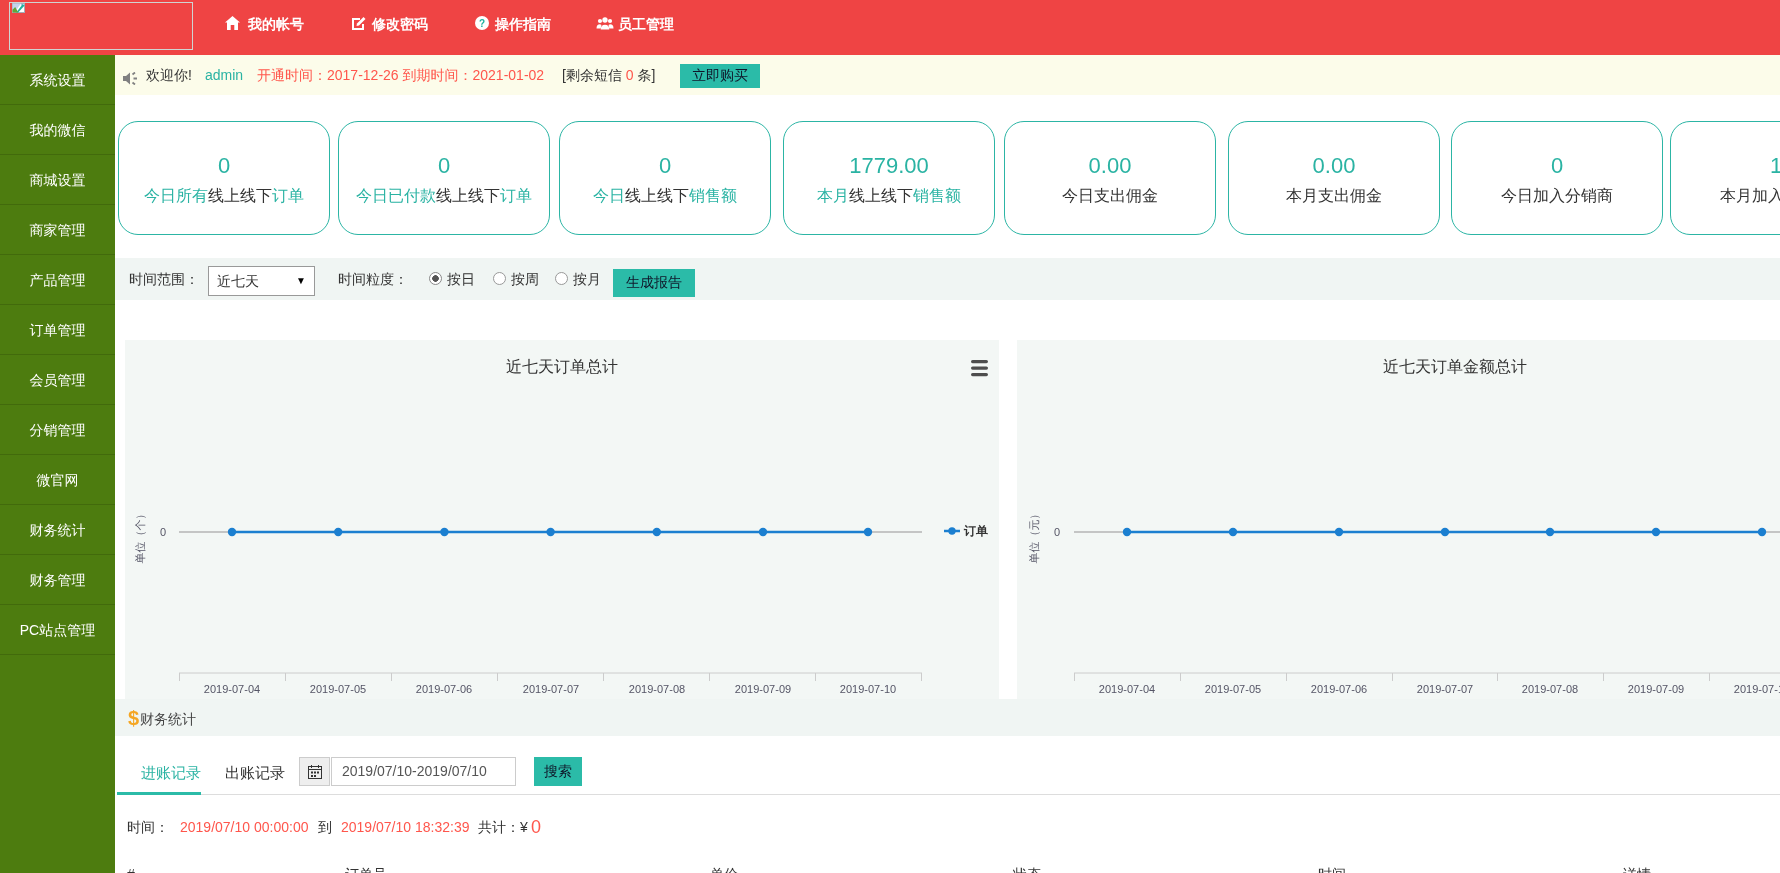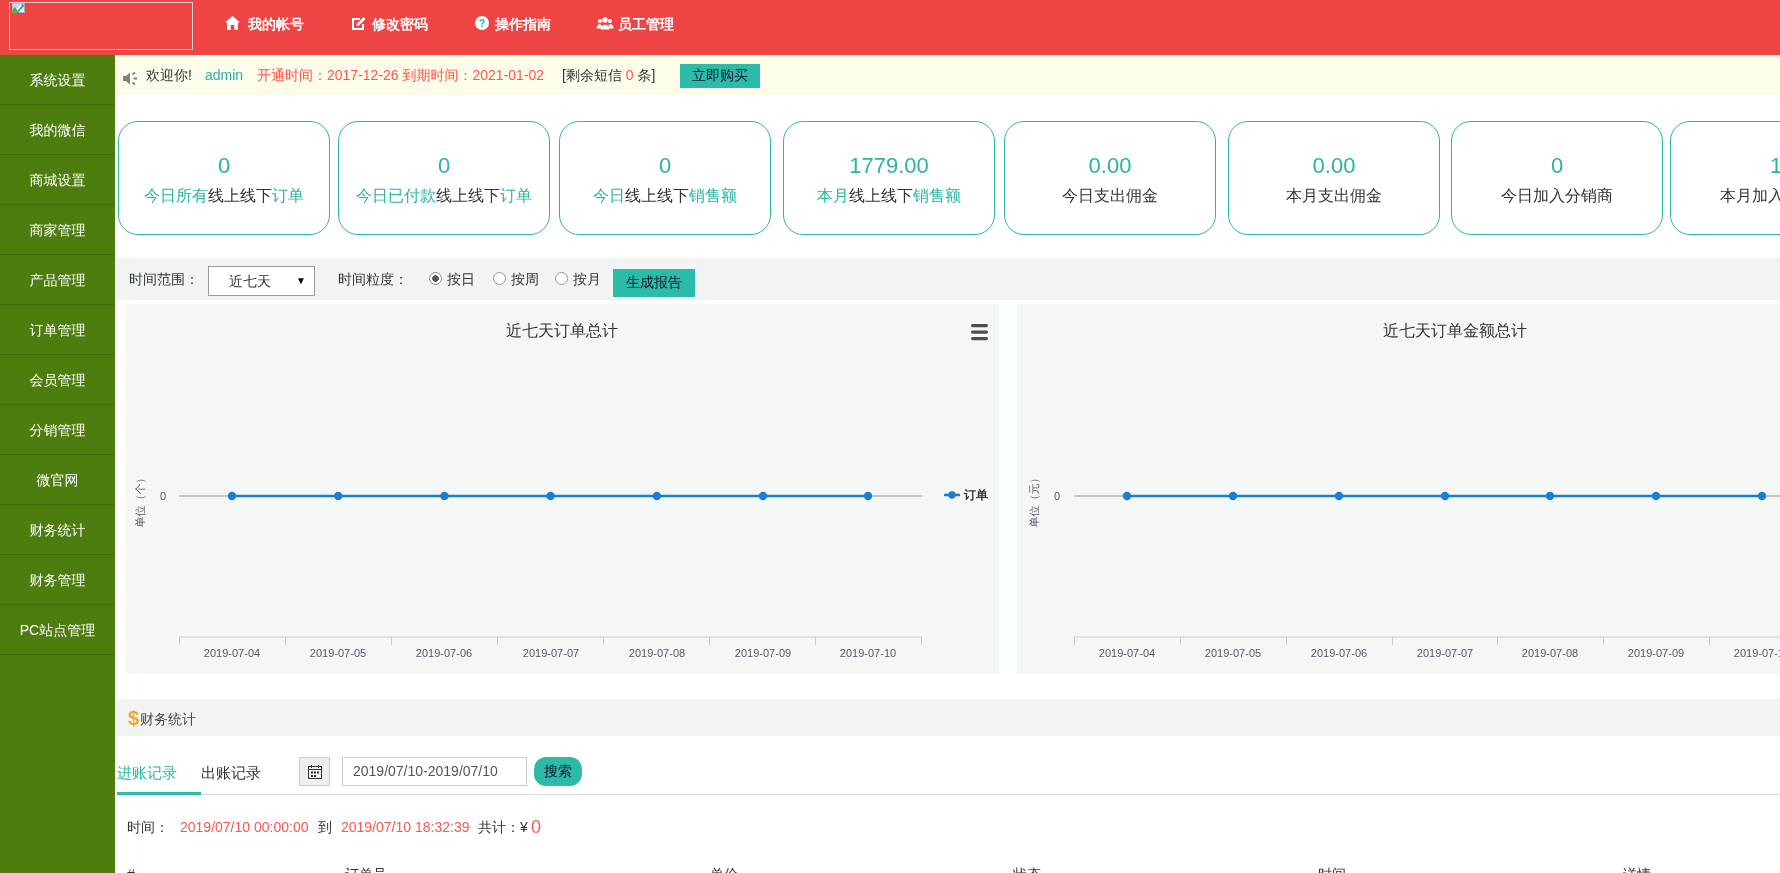--- a/index.html
+++ b/index.html
@@ -128,7 +128,7 @@
 
 <div class="filter">
  <span class="abs" style="left:14px;top:13px">时间范围：</span>
- <span class="abs" style="left:93px;top:8px;width:107px;height:30px;border:1px solid #999;background:#fff;line-height:28px;padding-left:20px">近七天<span style="position:absolute;right:8px;font-size:10px;color:#000">▼</span></span>
+ <span class="abs" style="left:93px;top:8px;width:107px;height:30px;border:1px solid #999;background:#fff;line-height:28px;padding-left:8px">近七天<span style="position:absolute;right:8px;font-size:10px;color:#000">▼</span></span>
  <span class="abs" style="left:223px;top:13px">时间粒度：</span>
  <span class="radio on abs" style="left:314px;top:14px"></span>
  <span class="abs" style="left:332px;top:13px">按日</span>

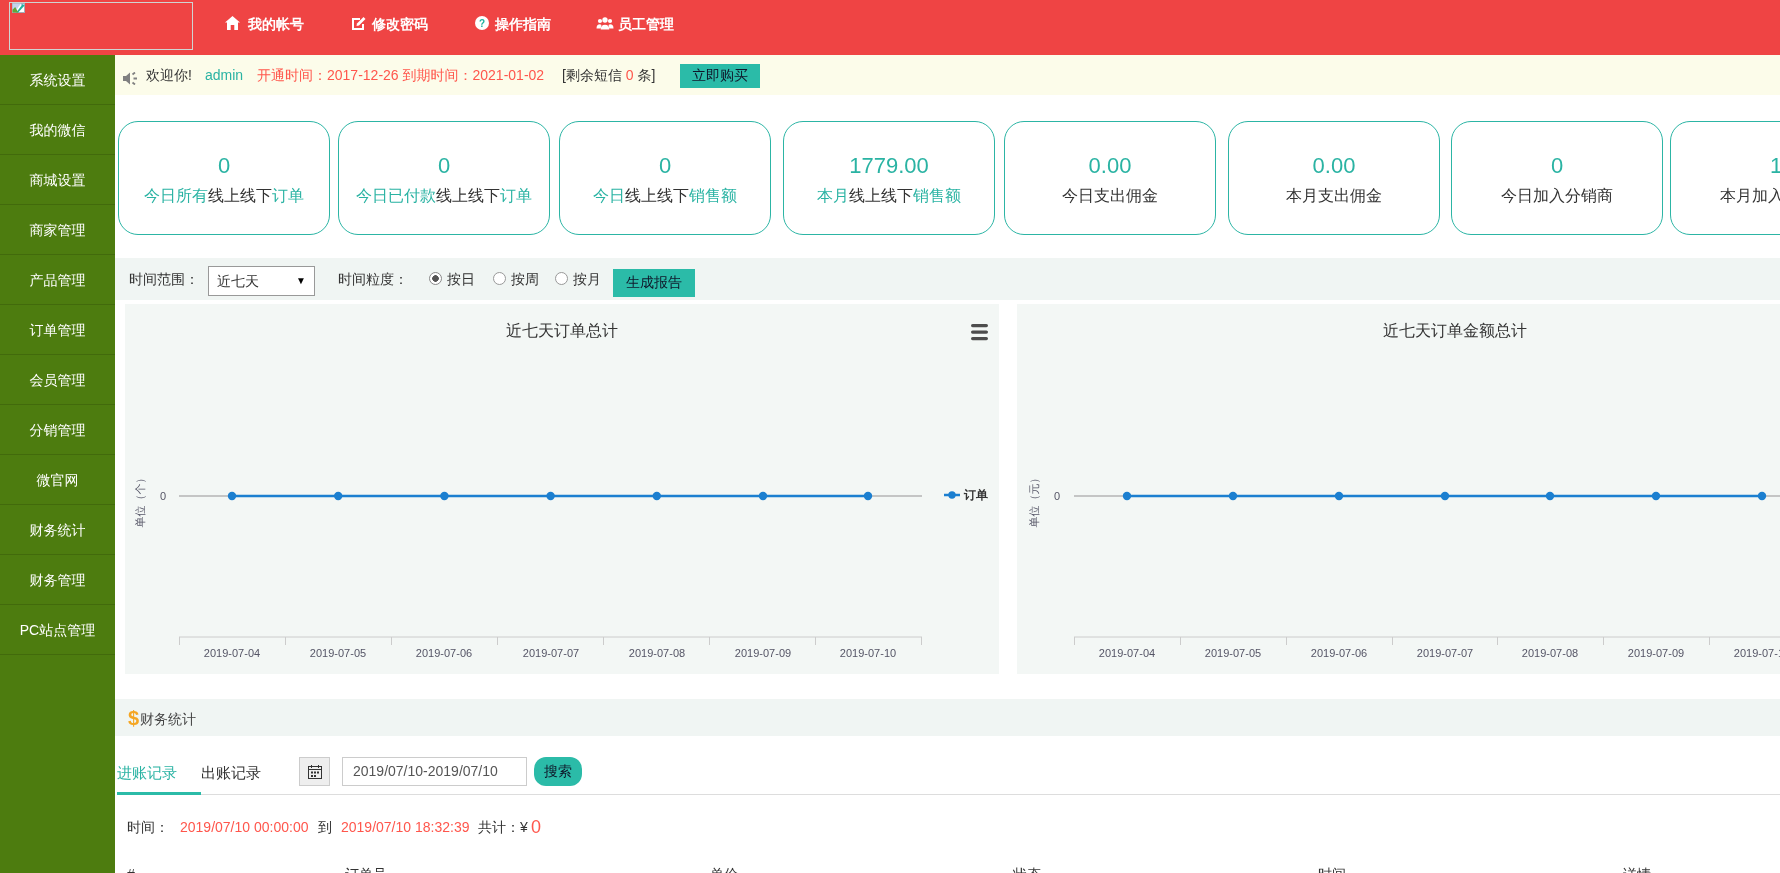--- a/index.html
+++ b/index.html
@@ -21,7 +21,7 @@
 .radio{display:inline-block;width:13px;height:13px;border:1px solid #999;border-radius:50%;background:#fff;vertical-align:-2px}
 .radio.on{border-color:#8a8a8a;background:radial-gradient(circle,#555 0 3px,#fff 3.6px)}
 .btn{background:#2bbba8;color:#0f172a;border:none}
-.chartcard{position:absolute;top:304px;height:370px;background:#f3f7f5;overflow:hidden}
+.chartcard{position:absolute;top:340px;height:370px;background:#f3f7f5;overflow:hidden}
 .finbar{position:absolute;left:115px;top:699px;width:1665px;height:37px;background:#f0f5f3}
 .tabline{position:absolute;left:117px;top:794px;width:1663px;height:1px;background:#ddd}
 .tab{position:absolute;top:750px;height:45px;line-height:45px;width:84px;text-align:left;font-size:15px}

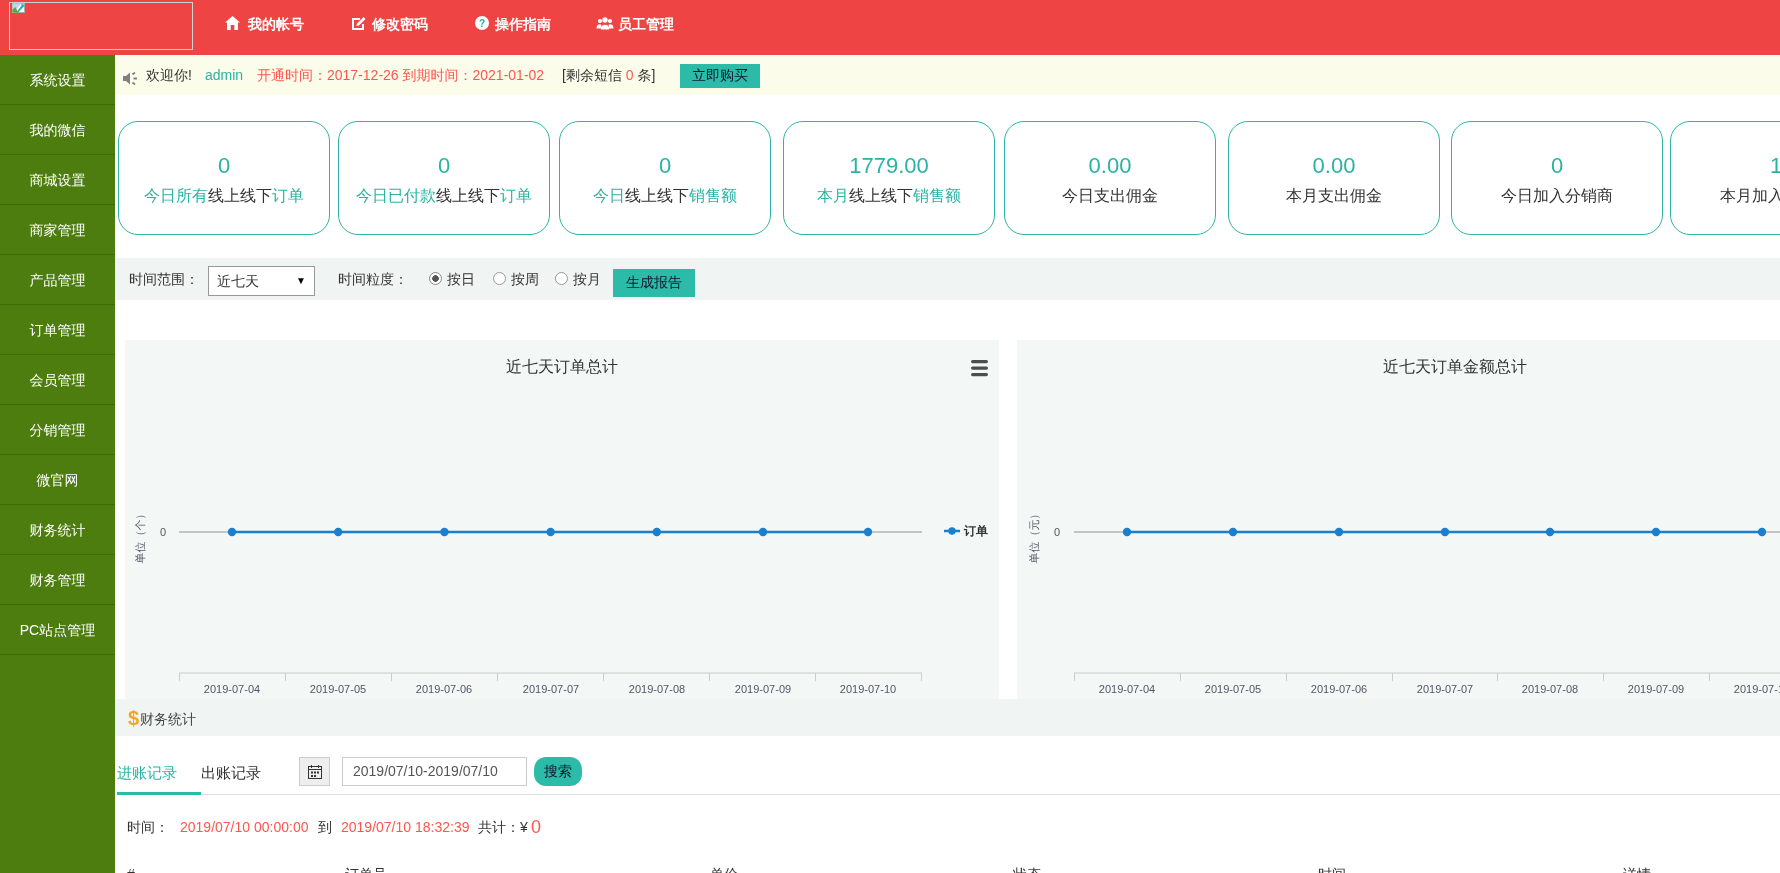--- a/index.html
+++ b/index.html
@@ -24,7 +24,7 @@
 .chartcard{position:absolute;top:340px;height:370px;background:#f3f7f5;overflow:hidden}
 .finbar{position:absolute;left:115px;top:699px;width:1665px;height:37px;background:#f0f5f3}
 .tabline{position:absolute;left:117px;top:794px;width:1663px;height:1px;background:#ddd}
-.tab{position:absolute;top:750px;height:45px;line-height:45px;width:84px;text-align:left;font-size:15px}
+.tab{position:absolute;top:750px;height:45px;line-height:45px;width:84px;text-align:right;font-size:15px}
 .dwidget{position:absolute;top:757px;height:29px;border:1px solid #ccc;background:#fff}
 .th{position:absolute;top:866px;font-size:14px;color:#333}
 </style>

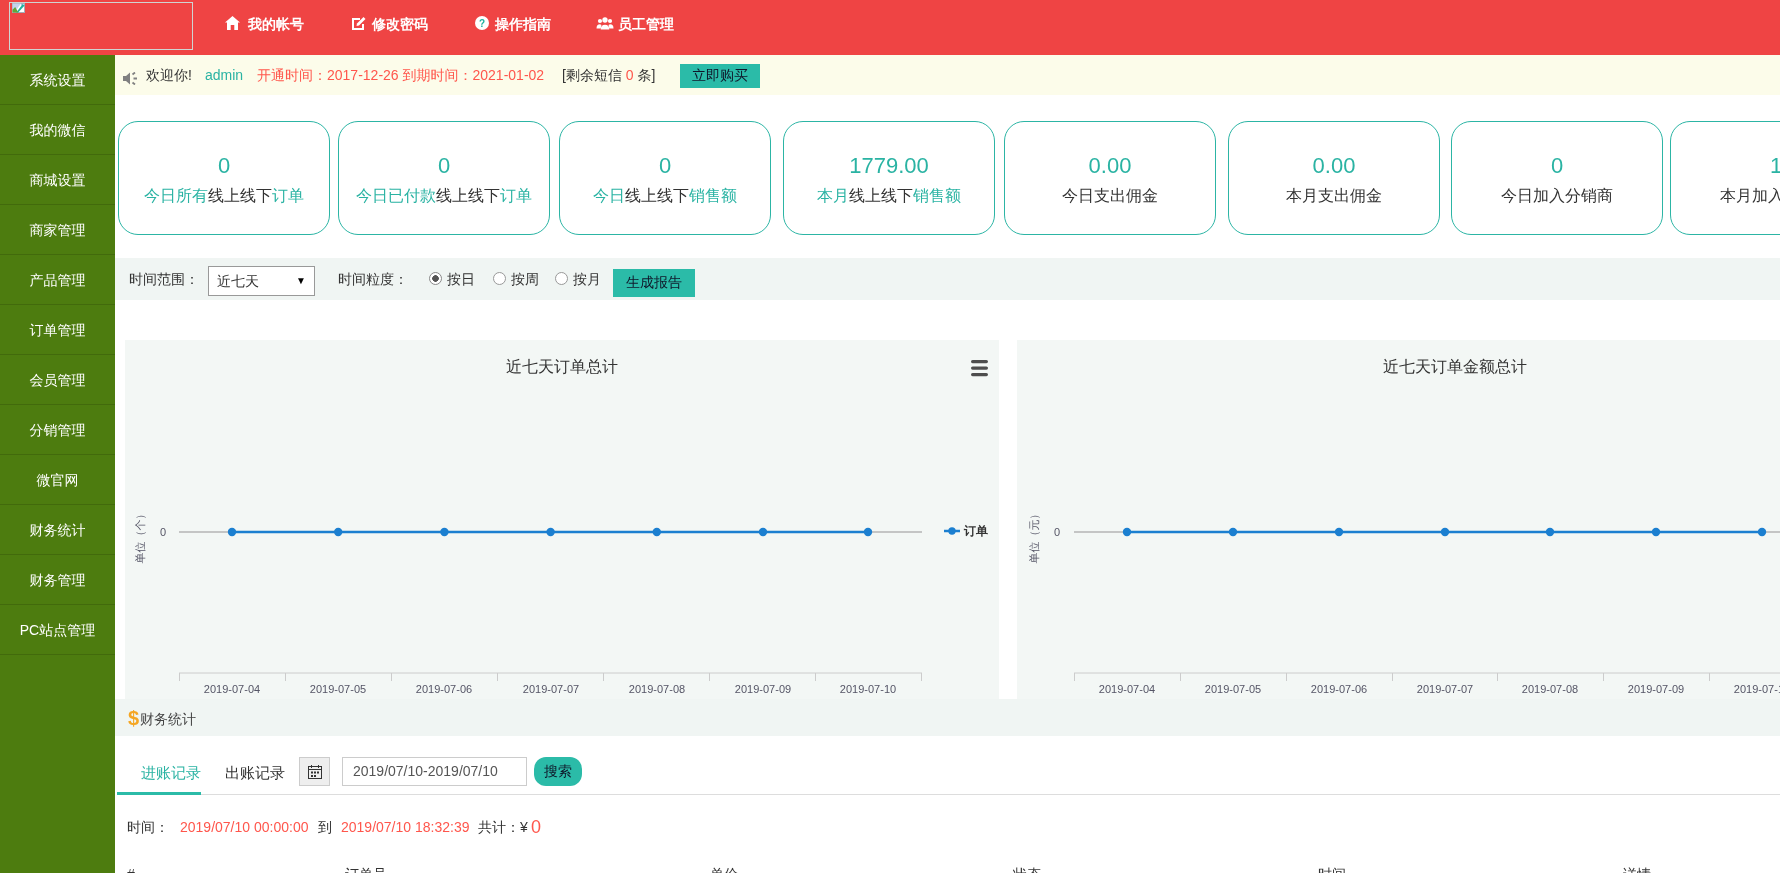--- a/index.html
+++ b/index.html
@@ -241,7 +241,7 @@
       <rect x="6" y="10" width="2" height="2" fill="#333"></rect>
     </svg>
 </div>
-<div class="dwidget" style="left:342px;width:185px;line-height:27px;padding-left:10px;font-size:14px;color:#555">2019/07/10-2019/07/10</div>
+<div class="dwidget" style="left:331px;width:185px;line-height:27px;padding-left:10px;font-size:14px;color:#555">2019/07/10-2019/07/10</div>
 <button class="btn abs" style="left:534px;top:757px;width:48px;height:29px;font-size:14px;border-radius:12px">搜索</button>
 <div class="abs" style="top:819px;left:0;width:1780px;height:20px;font-size:14px;color:#333">
  <span class="abs" style="left:127px">时间：</span>

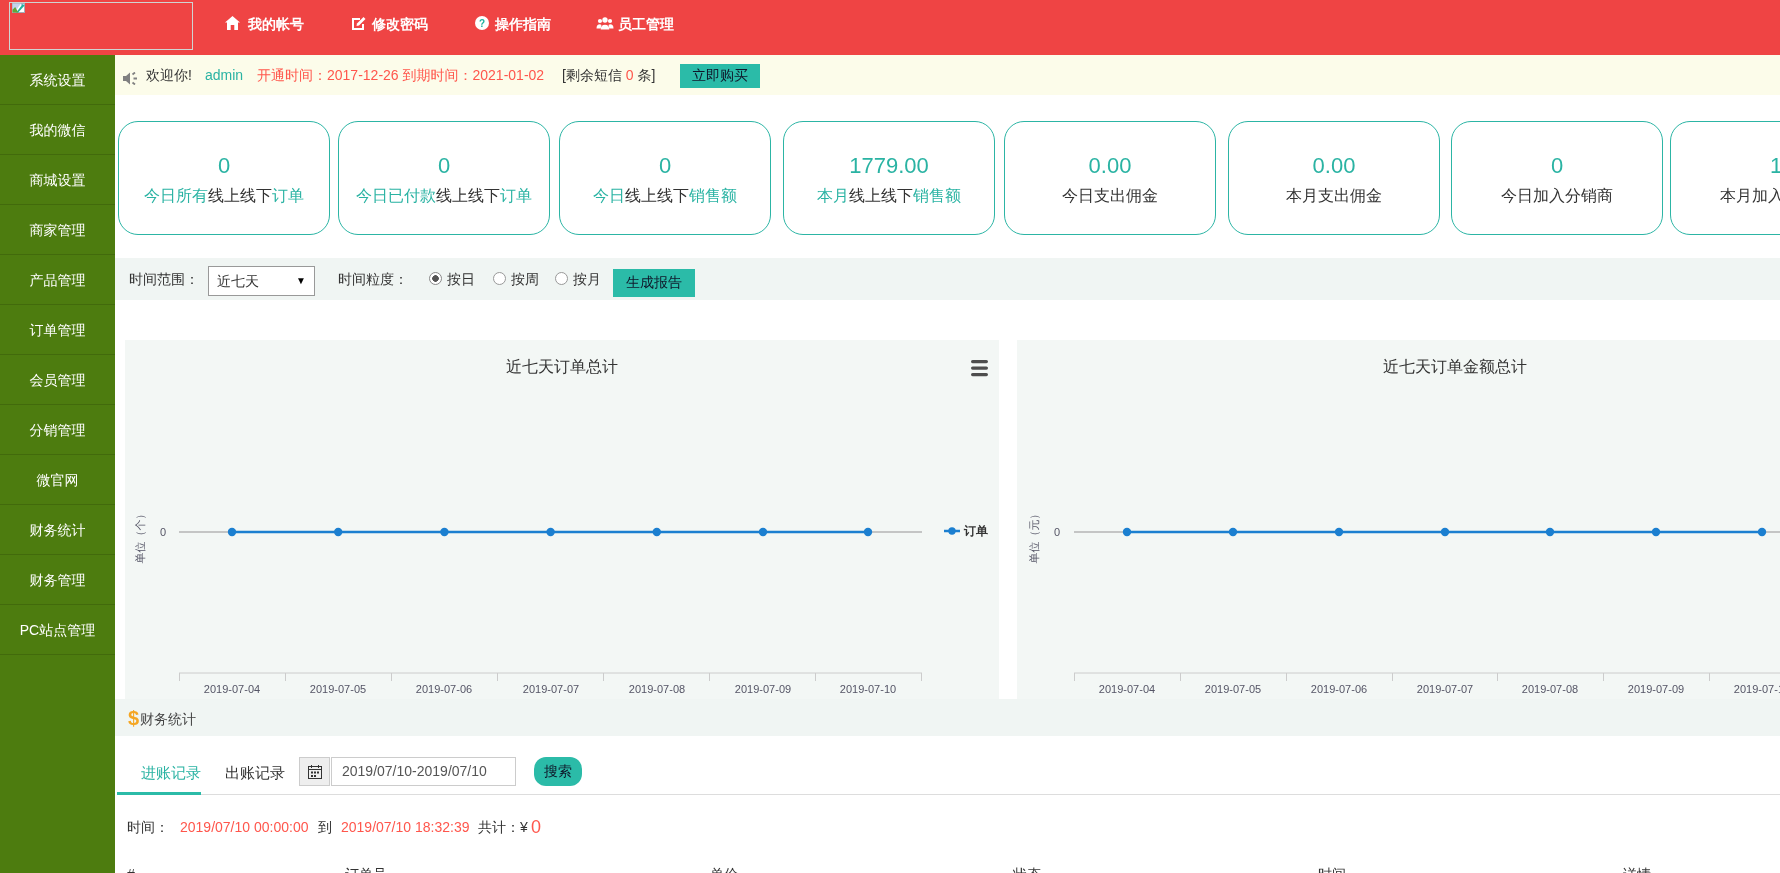--- a/index.html
+++ b/index.html
@@ -242,7 +242,7 @@
     </svg>
 </div>
 <div class="dwidget" style="left:331px;width:185px;line-height:27px;padding-left:10px;font-size:14px;color:#555">2019/07/10-2019/07/10</div>
-<button class="btn abs" style="left:534px;top:757px;width:48px;height:29px;font-size:14px;border-radius:12px">搜索</button>
+<button class="btn abs" style="left:534px;top:757px;width:48px;height:29px;font-size:14px;border-radius:0">搜索</button>
 <div class="abs" style="top:819px;left:0;width:1780px;height:20px;font-size:14px;color:#333">
  <span class="abs" style="left:127px">时间：</span>
  <span class="abs red" style="left:180px">2019/07/10 00:00:00</span>

